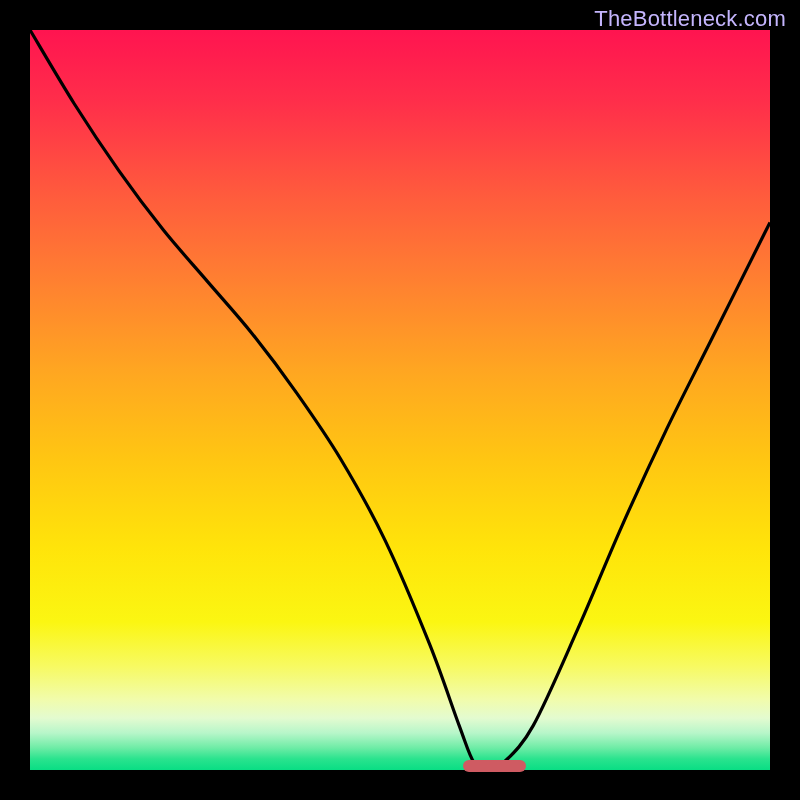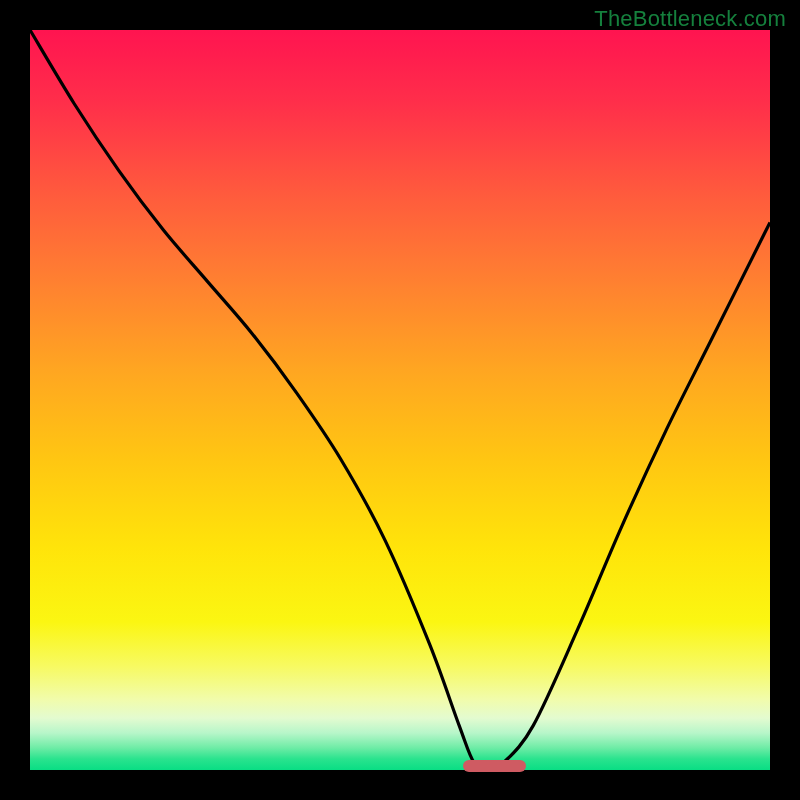--- a/index.html
+++ b/index.html
@@ -46,7 +46,7 @@
     position: absolute;
     top: 6px;
     right: 14px;
-    color: #15803d;
+    color: #c4b5fd;
     font-size: 22px;
     letter-spacing: 0.2px;
   }

